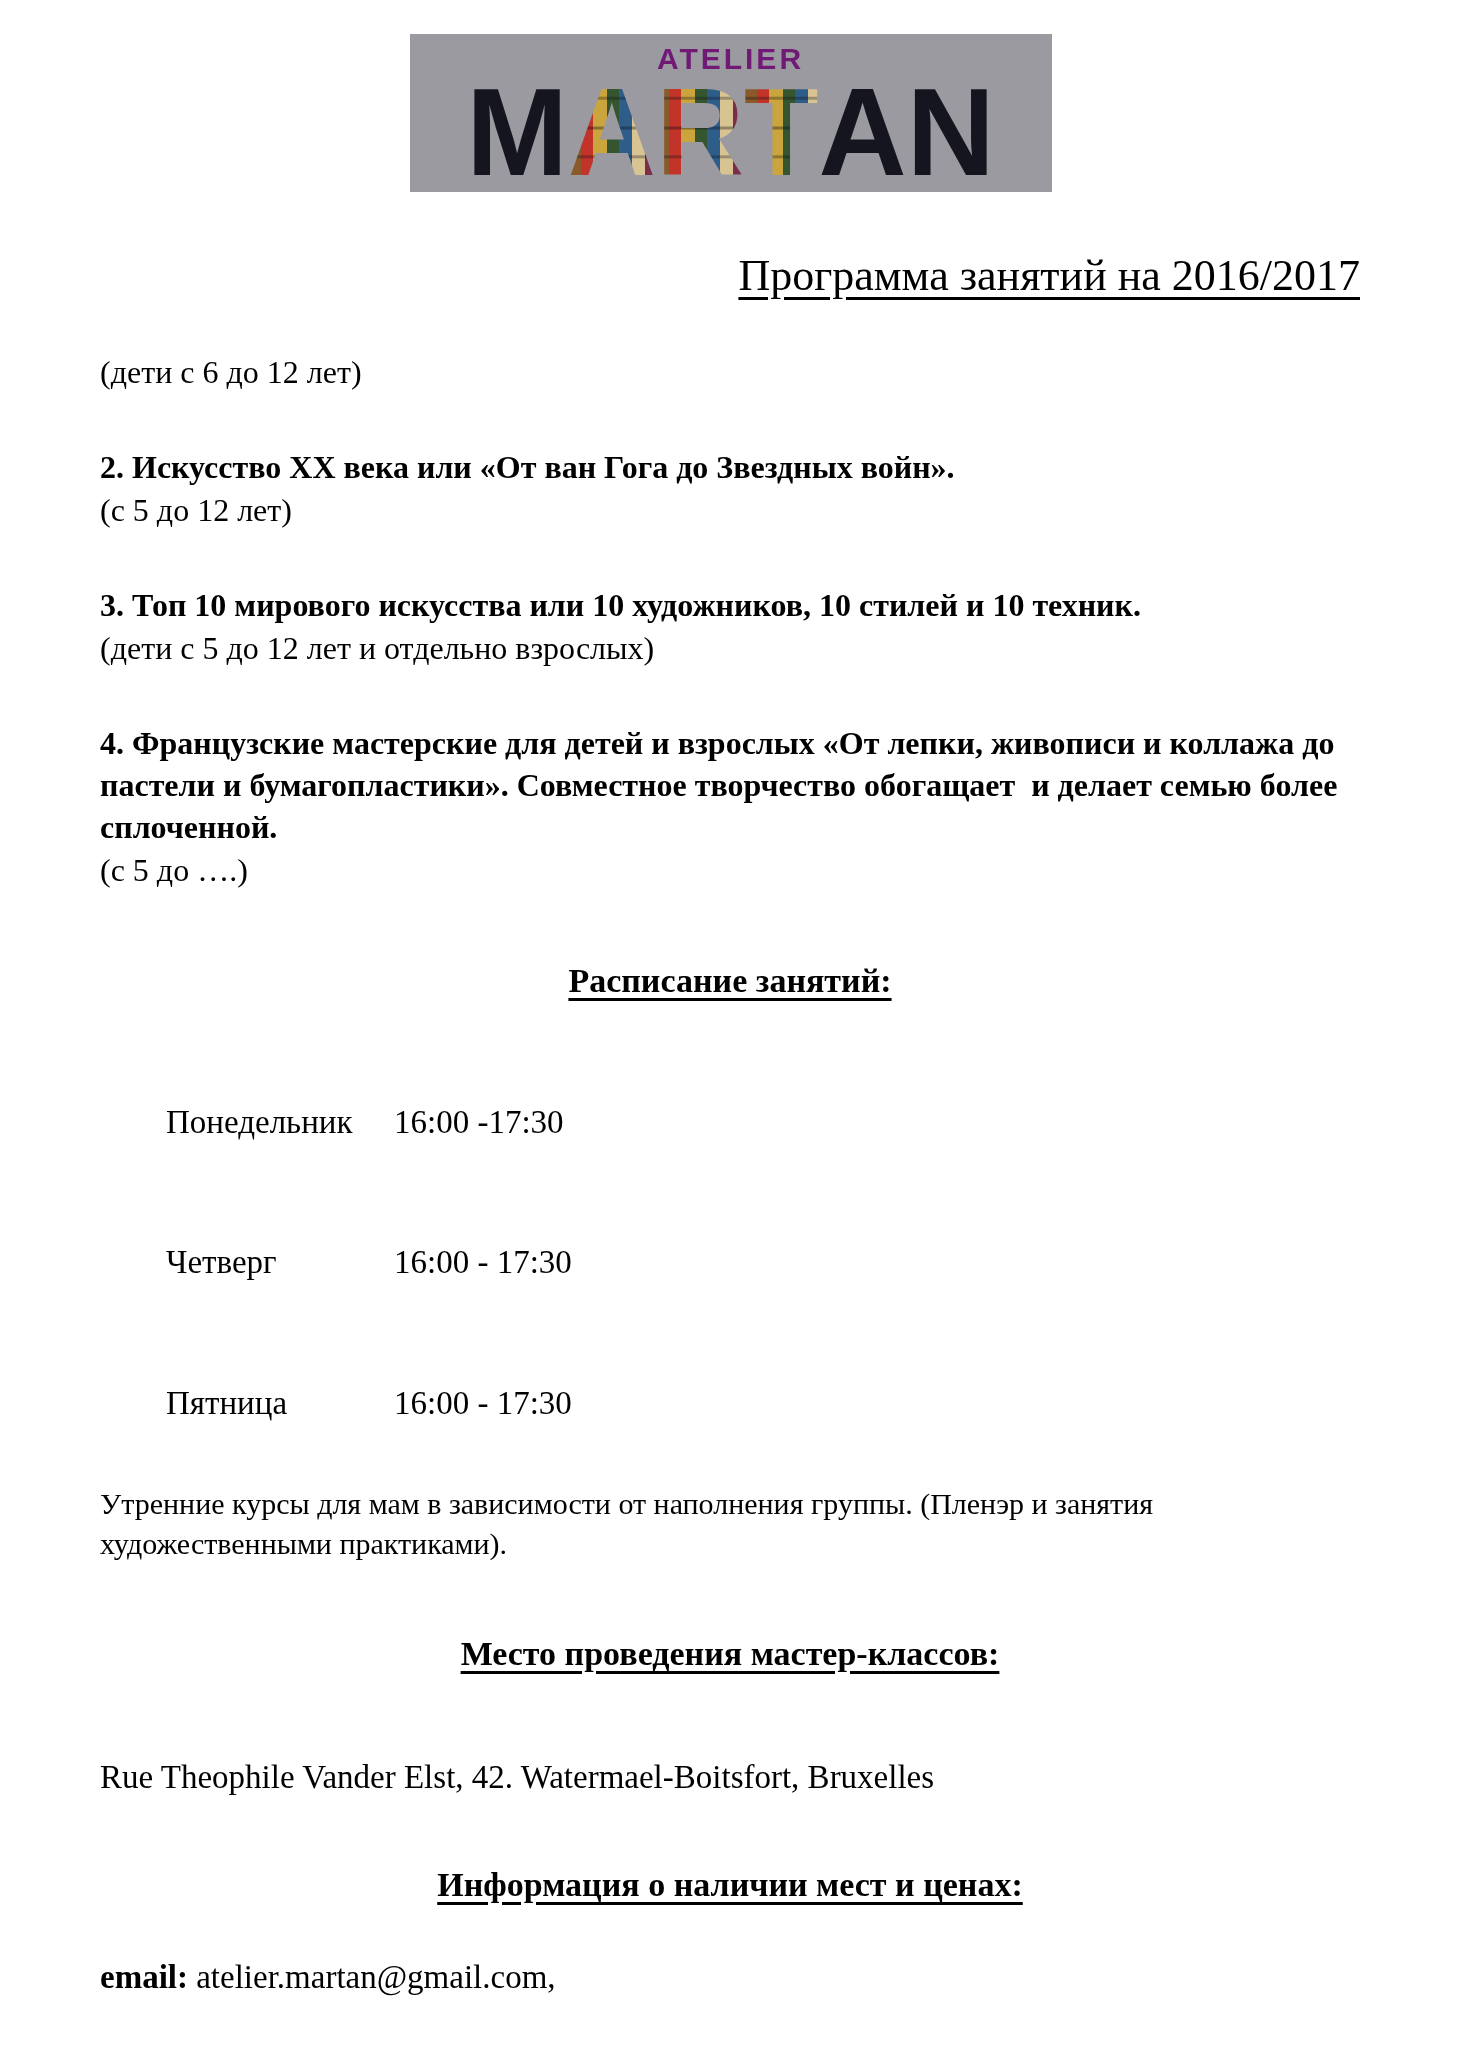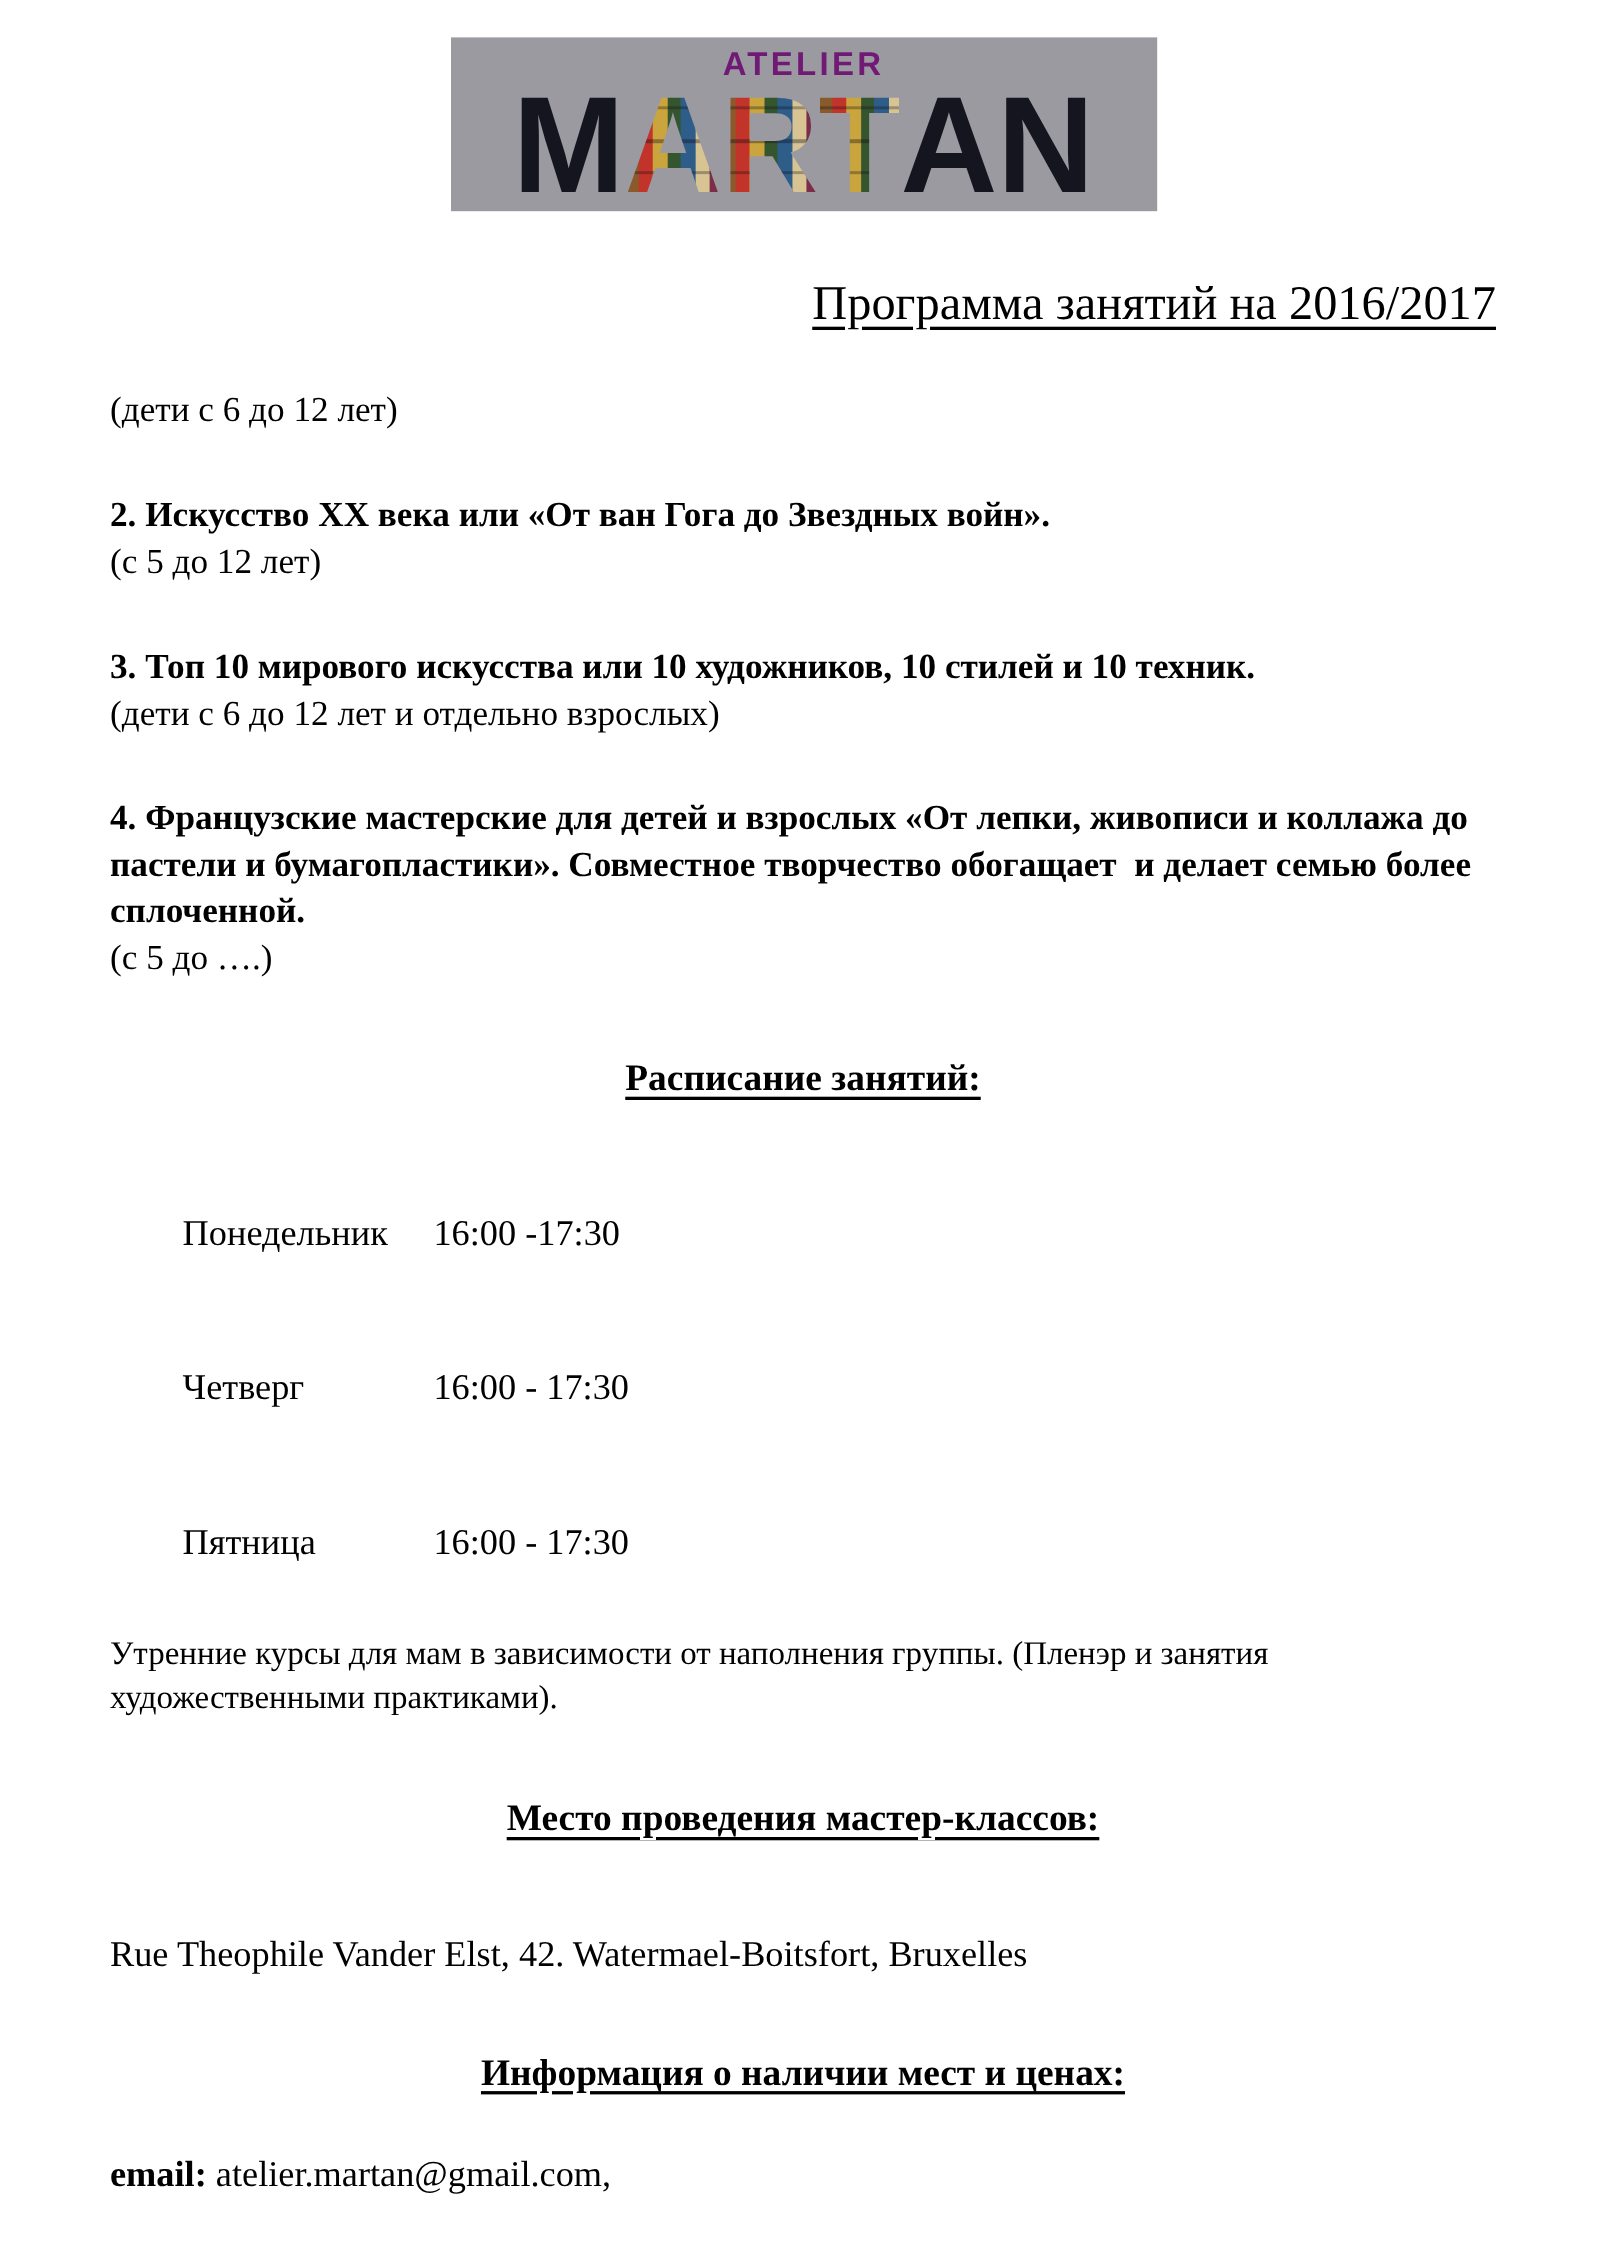--- a/index.html
+++ b/index.html
@@ -133,7 +133,7 @@
 
     <div class="program">
       <div class="program-text">3. Топ 10 мирового искусства или 10 художников, 10 стилей и 10 техник.</div>
-      <div class="program-ages">(дети с 6 до 12 лет и отдельно взрослых)</div>
+      <div class="program-ages">(дети с 5 до 12 лет и отдельно взрослых)</div>
     </div>
 
     <div class="program">

